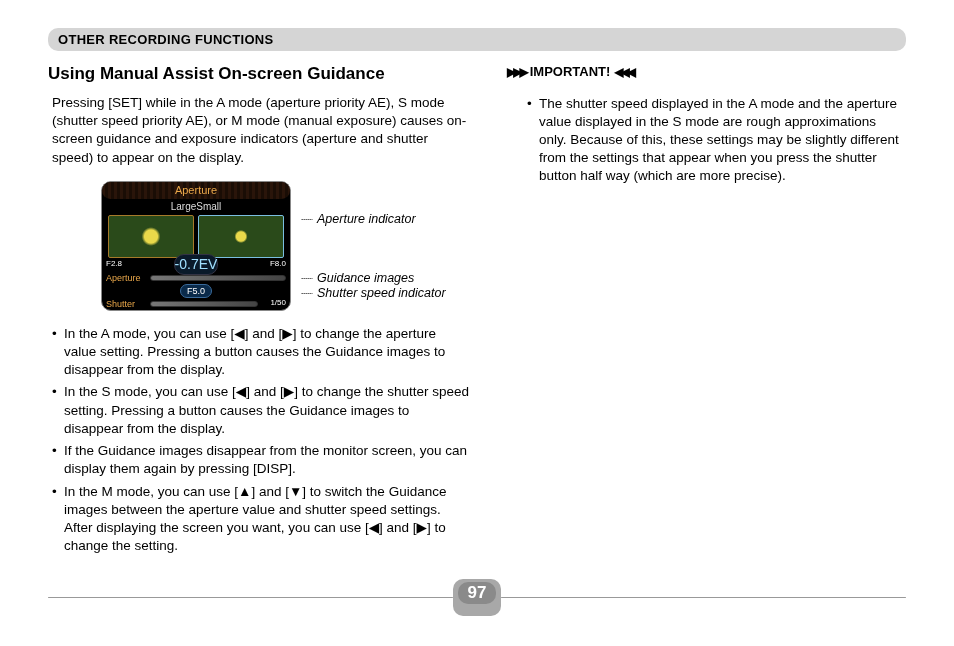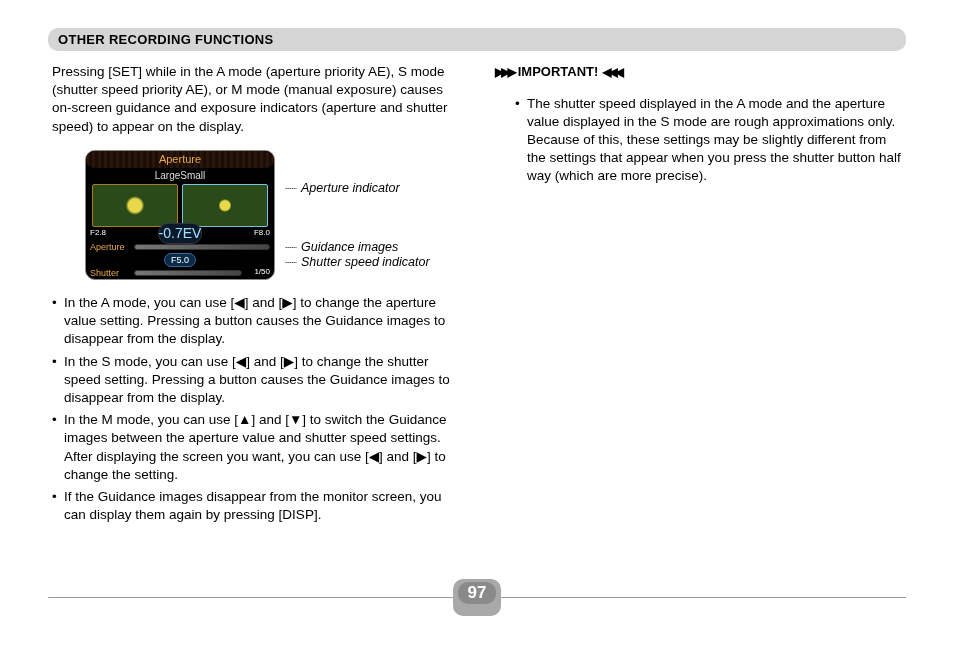--- a/index.html
+++ b/index.html
@@ -216,6 +216,7 @@
 <div class="columns">
 
   <div class="col">
+    <div class="section-title">Using Manual Assist On-screen Guidance</div>
     <div class="intro">Pressing [SET] while in the A mode (aperture priority AE), S mode (shutter speed priority AE), or M mode (manual exposure) causes on-screen guidance and exposure indicators (aperture and shutter speed) to appear on the display.</div>
 
     <div class="figure-row">

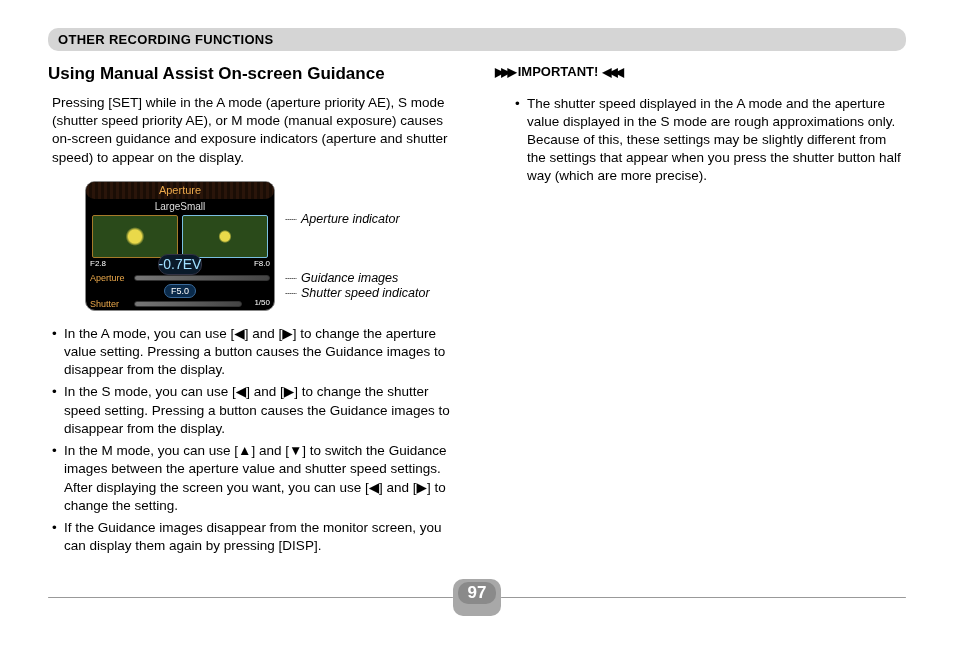--- a/index.html
+++ b/index.html
@@ -42,7 +42,7 @@
     display: flex;
     align-items: stretch;
     gap: 10px;
-    margin: 6px 0 14px 4px;
+    margin: 6px 0 14px 20px;
     padding-left: 33px;
   }
   .lcd {

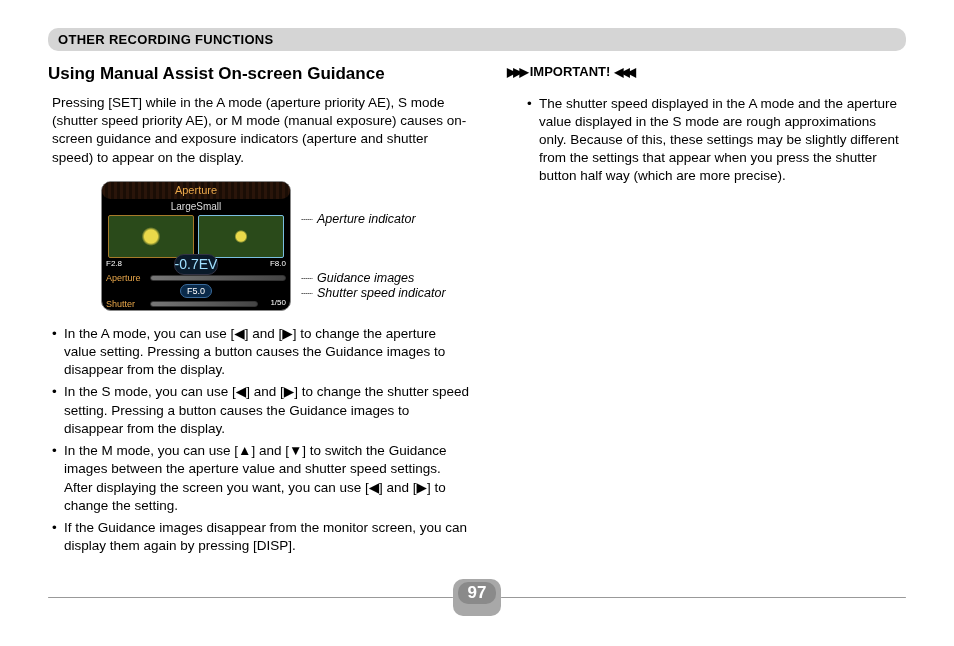--- a/index.html
+++ b/index.html
@@ -267,8 +267,8 @@
     <ul class="bullets">
       <li>In the A mode, you can use [◀] and [▶] to change the aperture value setting. Pressing a button causes the Guidance images to disappear from the display.</li>
       <li>In the S mode, you can use [◀] and [▶] to change the shutter speed setting. Pressing a button causes the Guidance images to disappear from the display.</li>
+      <li>If the Guidance images disappear from the monitor screen, you can display them again by pressing [DISP].</li>
       <li>In the M mode, you can use [▲] and [▼] to switch the Guidance images between the aperture value and shutter speed settings. After displaying the screen you want, you can use [◀] and [▶] to change the setting.</li>
-      <li>If the Guidance images disappear from the monitor screen, you can display them again by pressing [DISP].</li>
     </ul>
   </div>
 

